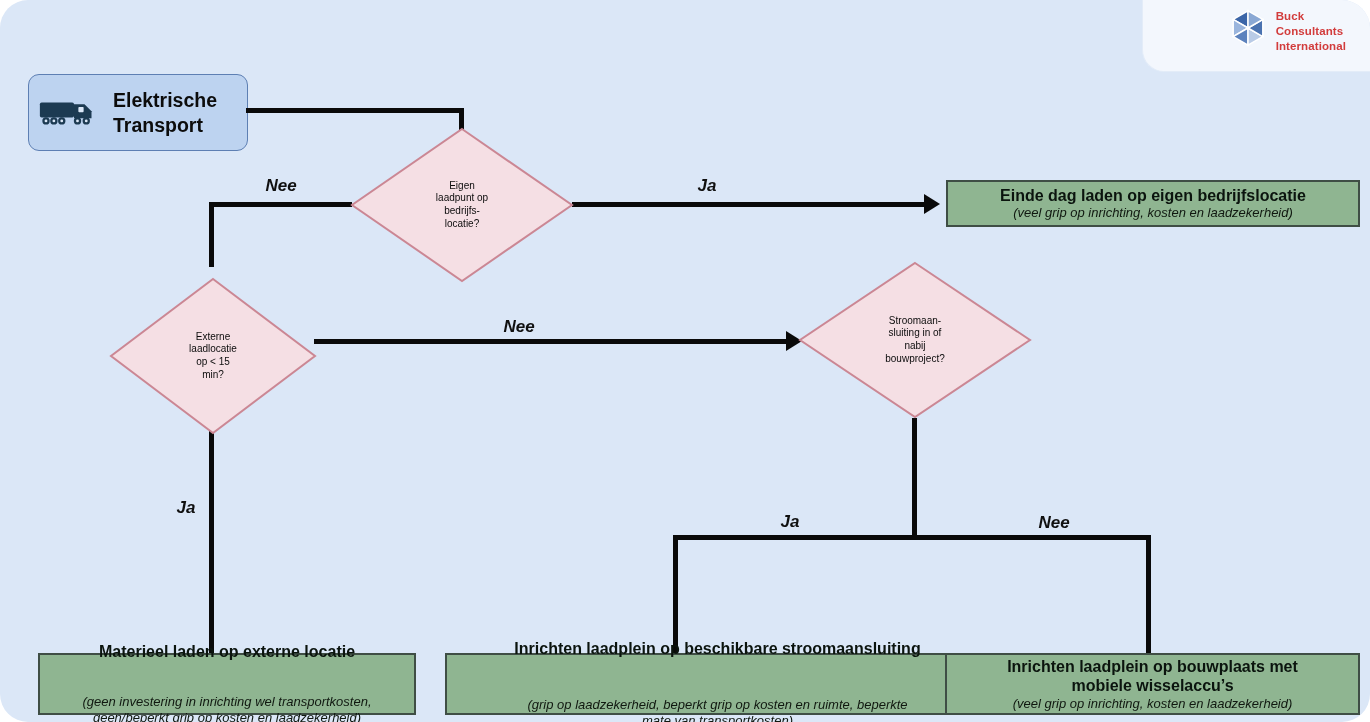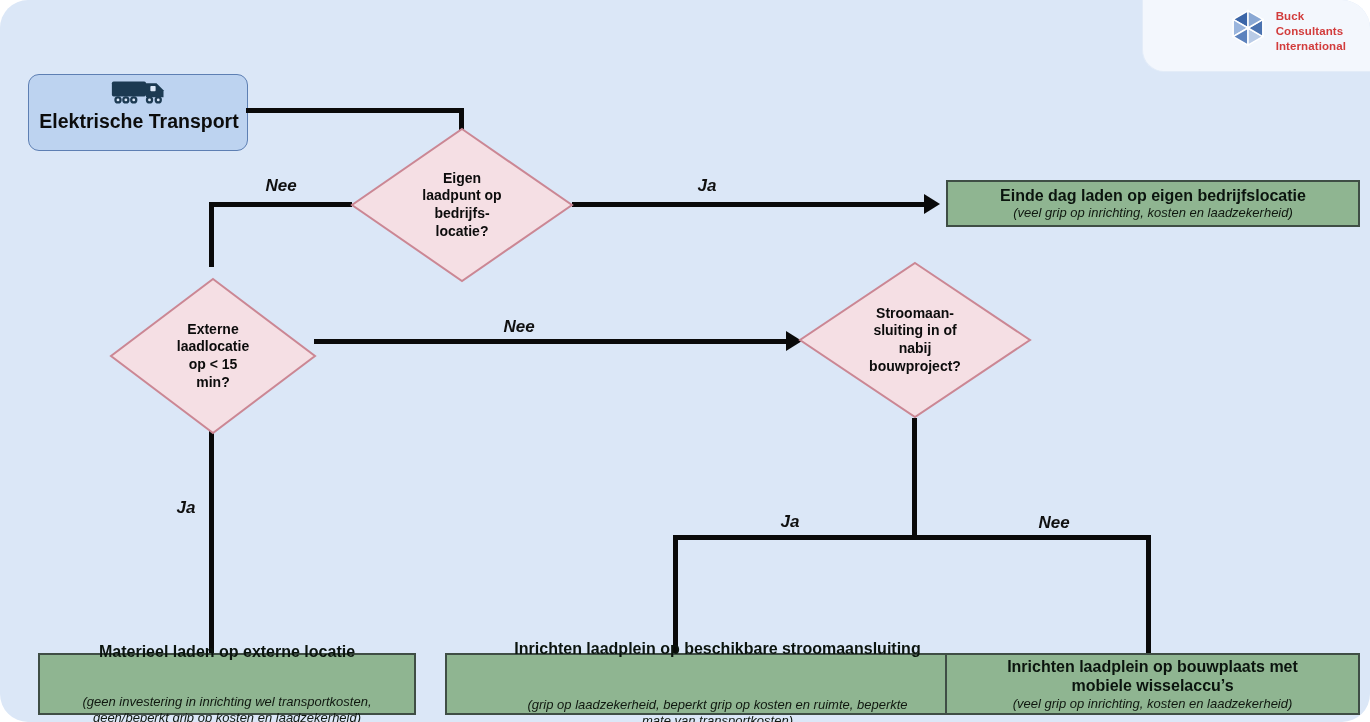--- a/index.html
+++ b/index.html
@@ -28,7 +28,7 @@
   .start-box{
     position:absolute;left:28px;top:74px;width:220px;height:77px;
     background:#bdd3f0;border:1.5px solid #5d7fb3;border-radius:11px;
-    box-sizing:border-box;display:flex;align-items:center;gap:0;padding:0 8px 0 10px;flex-direction:column;
+    box-sizing:border-box;display:flex;align-items:center;gap:18px;padding:0 8px 0 10px;
   }
   .start-box .truck{width:56px;height:34px;flex:0 0 auto;}
   .start-label{font-size:19.5px;font-weight:bold;color:#0c0c0c;line-height:1.25;}

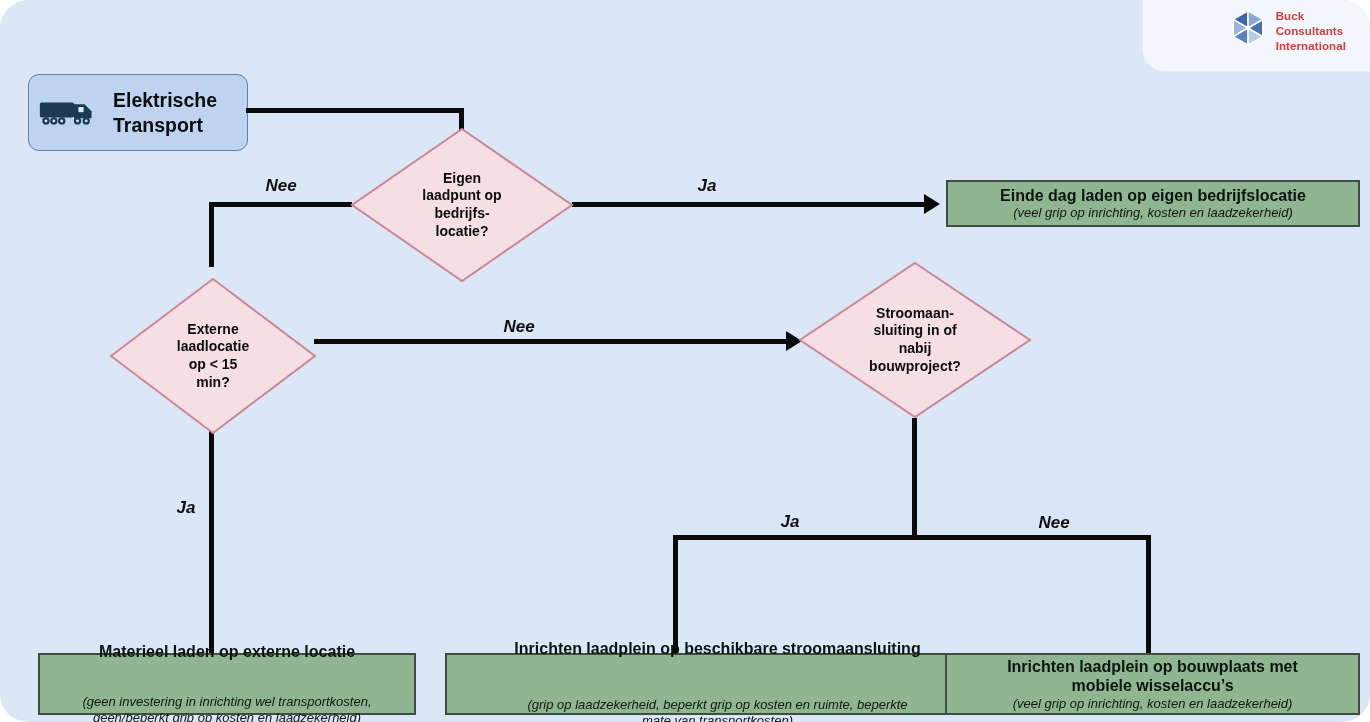--- a/index.html
+++ b/index.html
@@ -39,7 +39,7 @@
   .decision .dtext{
     position:absolute;left:0;top:0;width:100%;height:100%;
     display:flex;align-items:center;justify-content:center;text-align:center;
-    font-size:14px;font-weight:bold;color:#0c0c0c;line-height:1.26;
+    font-size:10px;font-weight:normal;color:#0c0c0c;line-height:1.26;
   }
   #d1{left:350px;top:127px;width:224px;height:156px;}
   #d2{left:109px;top:277px;width:208px;height:158px;}

